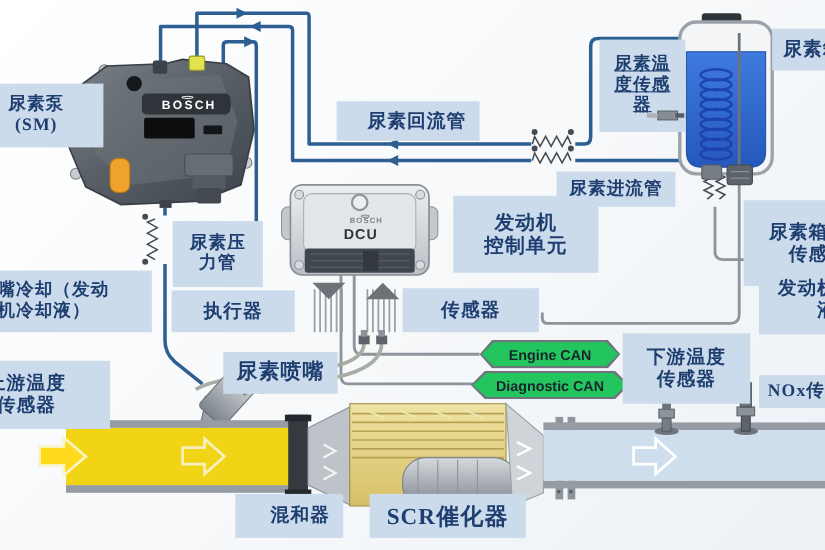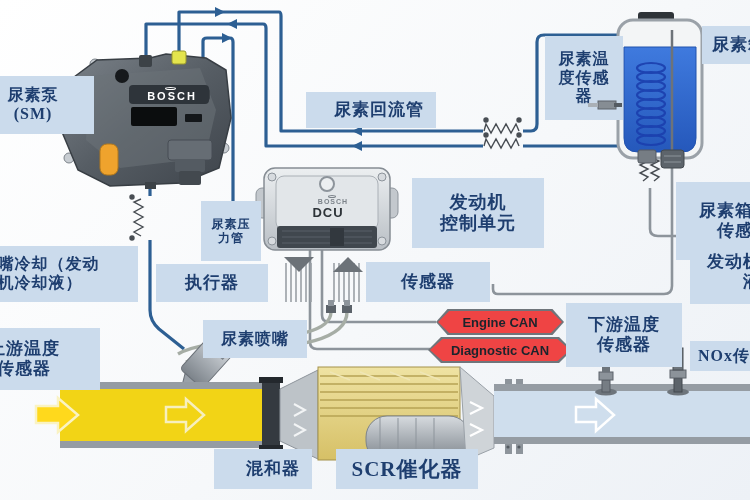--- a/index.html
+++ b/index.html
@@ -254,7 +254,7 @@
     <span>尿素回流管</span>
   </div>
 
-  <div class="lbl" style="left:545px;top:36px;width:78px;height:84px;font-size:16px;">
+  <div class="lbl" style="left:545px;top:36px;width:78px;height:84px;font-size:16px;text-decoration:underline;">
     <span>尿素温</span>
     <span>度传感</span>
     <span>器</span>

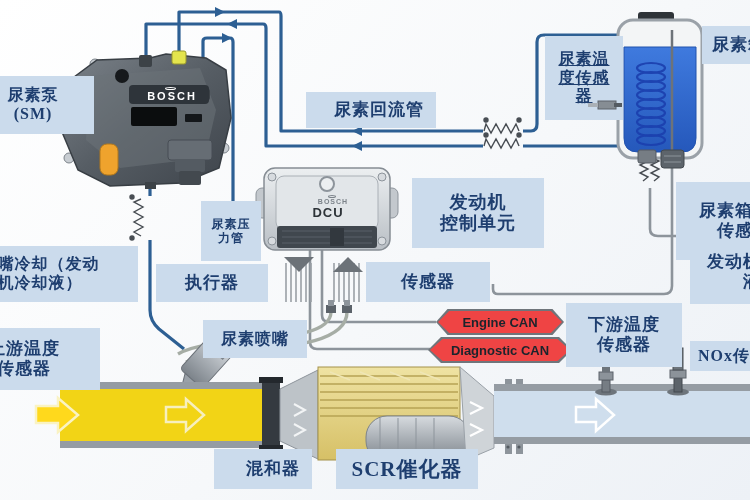--- a/index.html
+++ b/index.html
@@ -270,6 +270,9 @@
     <span>尿素箱</span>
   </div>
 
+  <div class="lbl" style="left:506px;top:156px;width:108px;height:32px;font-size:16px;">
+    <span>尿素进流管</span>
+  </div>
 
   <div class="lbl" style="left:157px;top:201px;width:60px;height:60px;font-size:12px;margin-left:44px;">
     <span>尿素压</span>

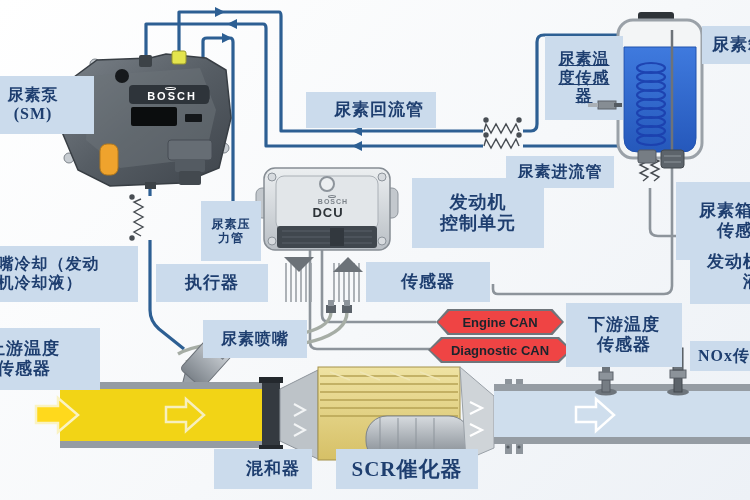--- a/index.html
+++ b/index.html
@@ -274,7 +274,7 @@
     <span>尿素进流管</span>
   </div>
 
-  <div class="lbl" style="left:157px;top:201px;width:60px;height:60px;font-size:12px;margin-left:44px;">
+  <div class="lbl" style="left:157px;top:201px;width:82px;height:60px;font-size:16px;">
     <span>尿素压</span>
     <span>力管</span>
   </div>

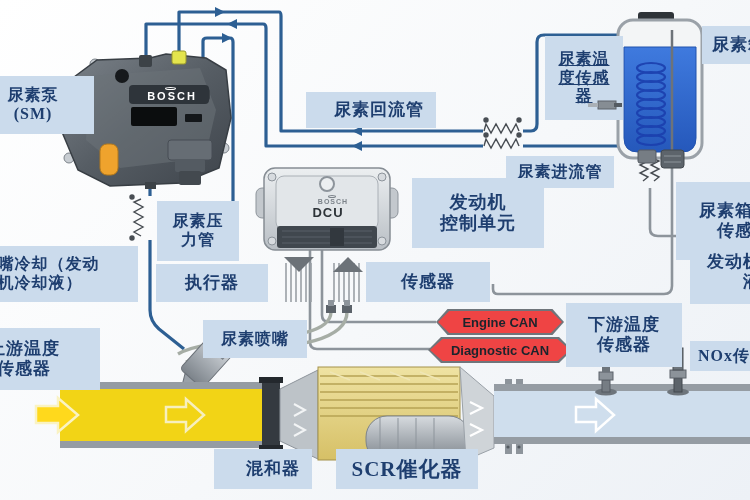--- a/index.html
+++ b/index.html
@@ -21,7 +21,7 @@
     display:flex;align-items:center;justify-content:center;
   }
   .can .inner{
-    position:absolute;left:2px;top:2px;right:2px;bottom:2px;background:#ef4444;
+    position:absolute;left:2px;top:2px;right:2px;bottom:2px;background:#22c55e;
     clip-path:polygon(0 50%,9% 0,91% 0,100% 50%,91% 100%,9% 100%);
     display:flex;align-items:center;justify-content:center;
     font-family:"Liberation Sans",sans-serif;font-weight:bold;

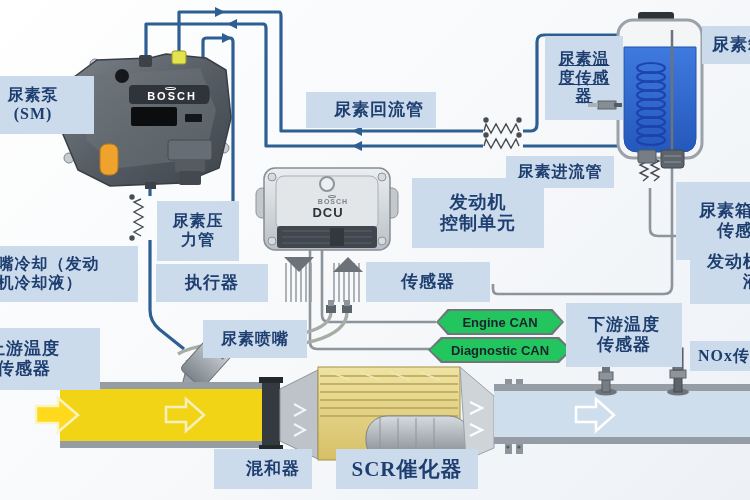--- a/index.html
+++ b/index.html
@@ -307,7 +307,7 @@
     <span>传感器</span>
   </div>
 
-  <div class="lbl" style="left:203px;top:320px;width:104px;height:38px;font-size:16px;">
+  <div class="lbl" style="left:203px;top:320px;width:104px;height:38px;font-size:19px;">
     <span>尿素喷嘴</span>
   </div>
 

